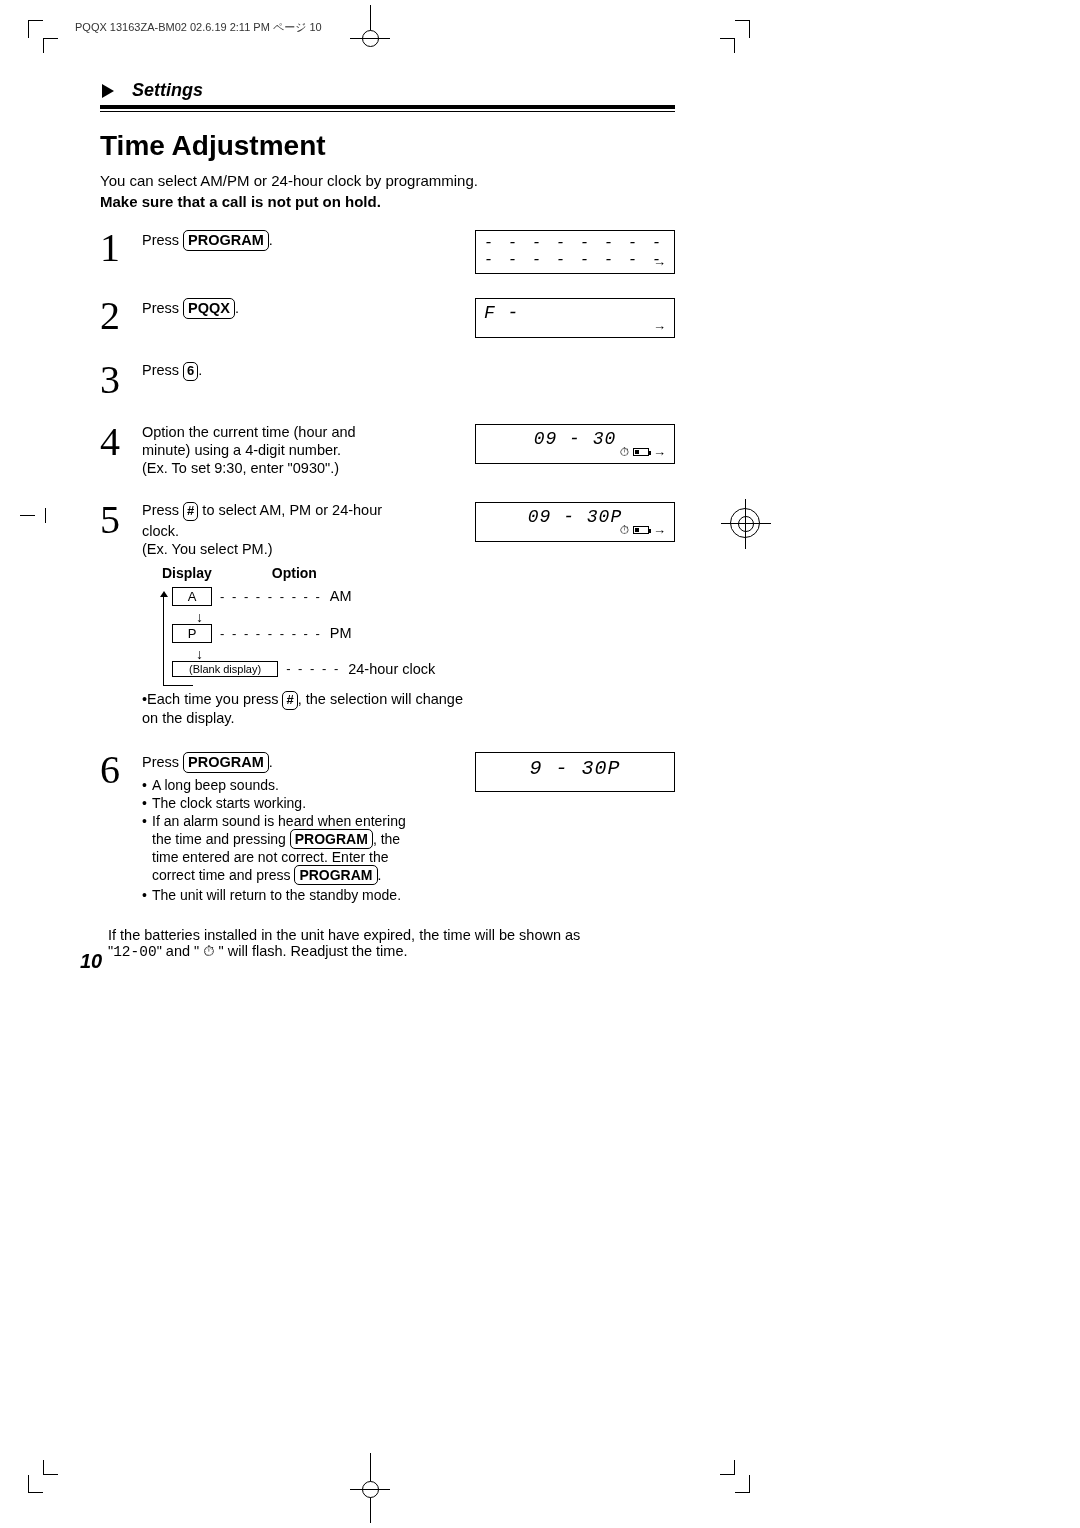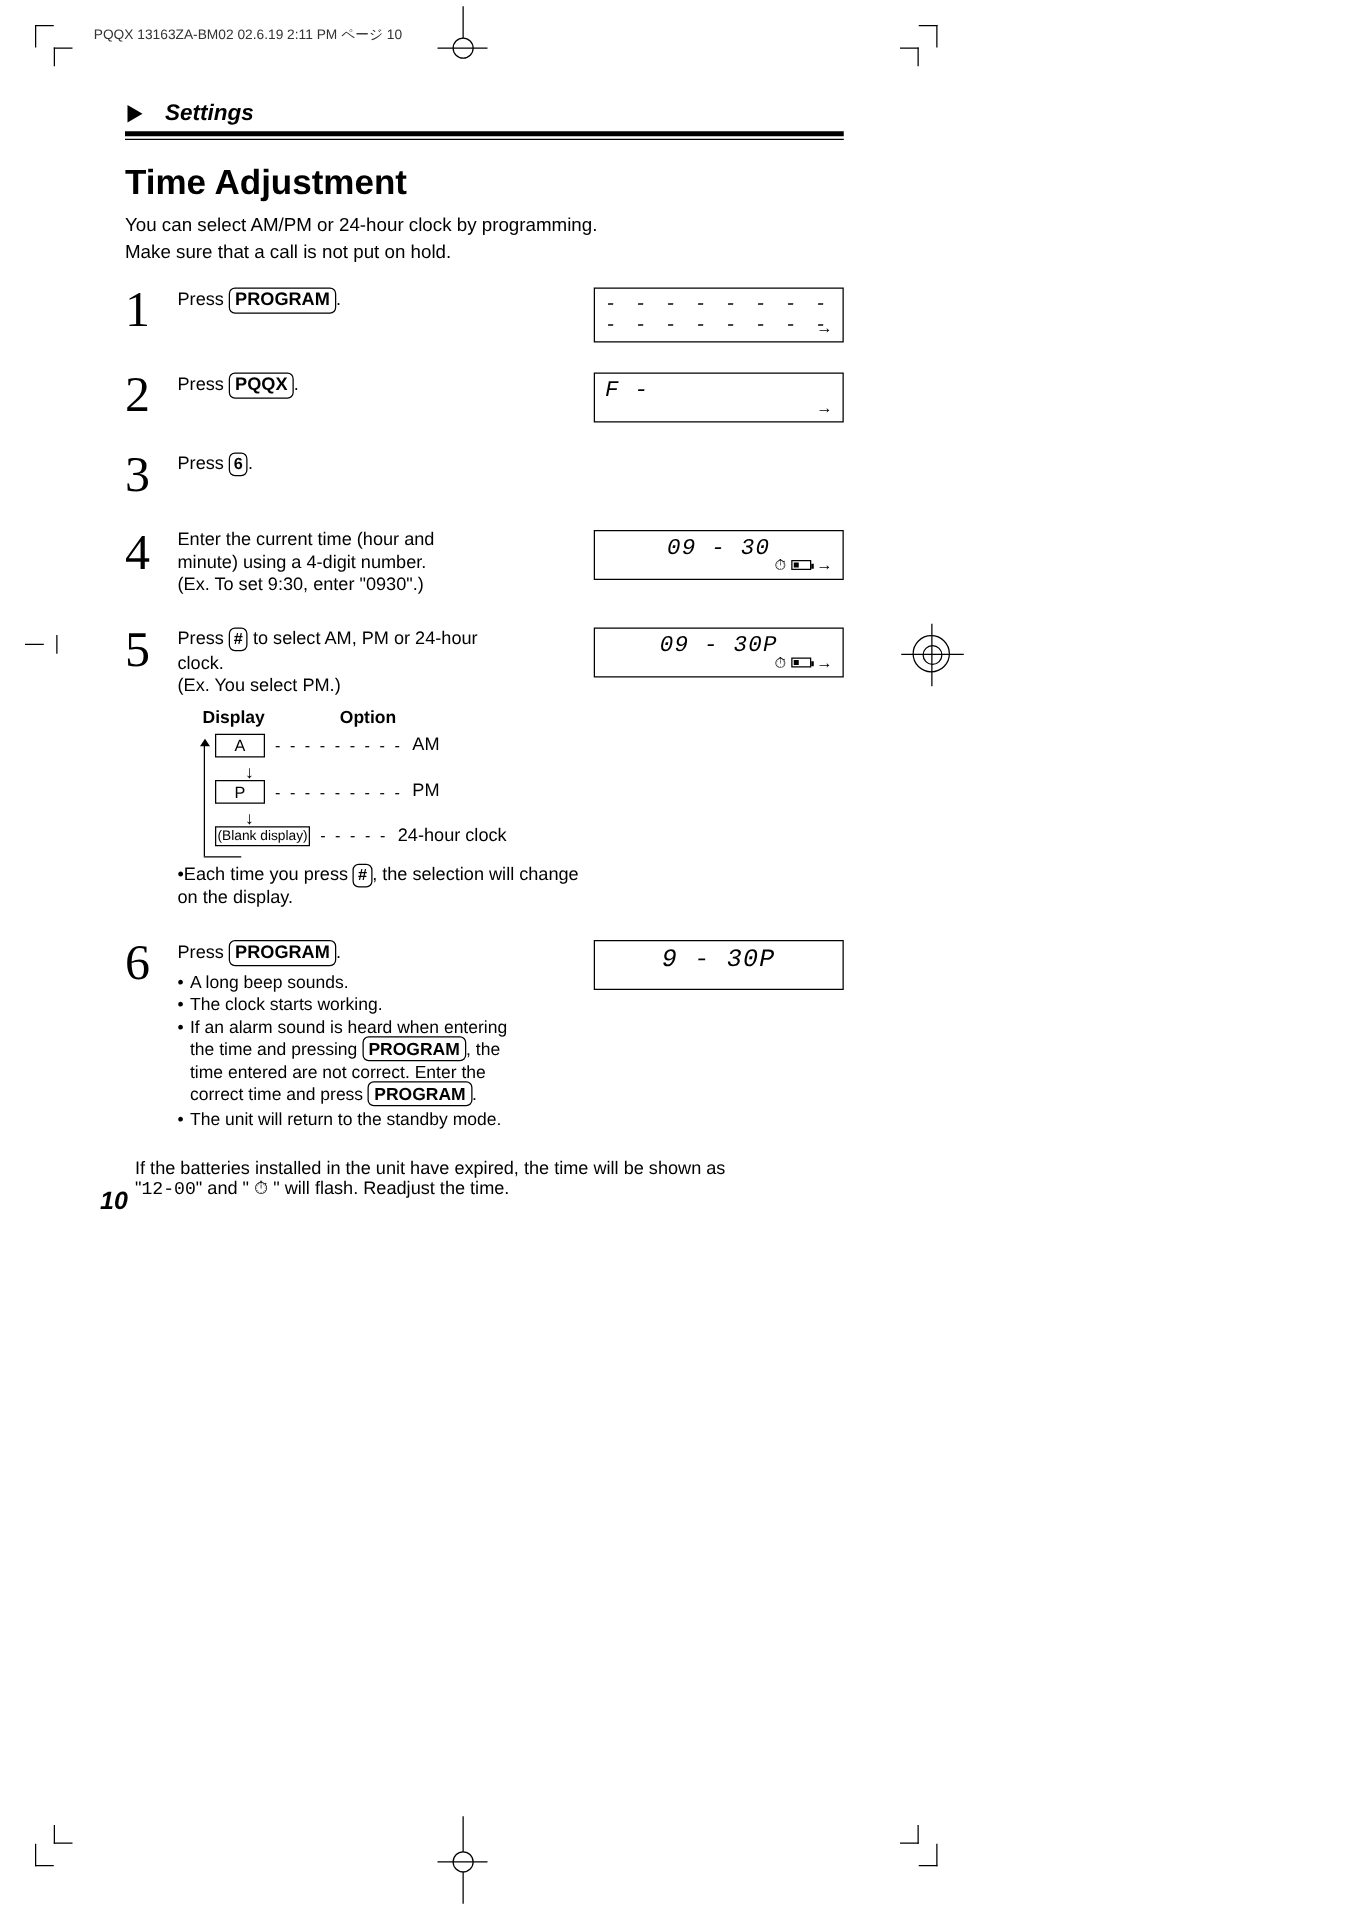--- a/index.html
+++ b/index.html
@@ -74,7 +74,7 @@
 
     .page-title { font-size: 28px; font-weight: bold; margin-bottom: 10px; }
     .intro { font-size: 15px; margin-bottom: 4px; }
-    .intro-bold { font-size: 15px; font-weight: normal; margin-bottom: 18px; }
+    .intro-bold { font-size: 15px; font-weight: bold; margin-bottom: 18px; }
 
     .step {
       display: flex;

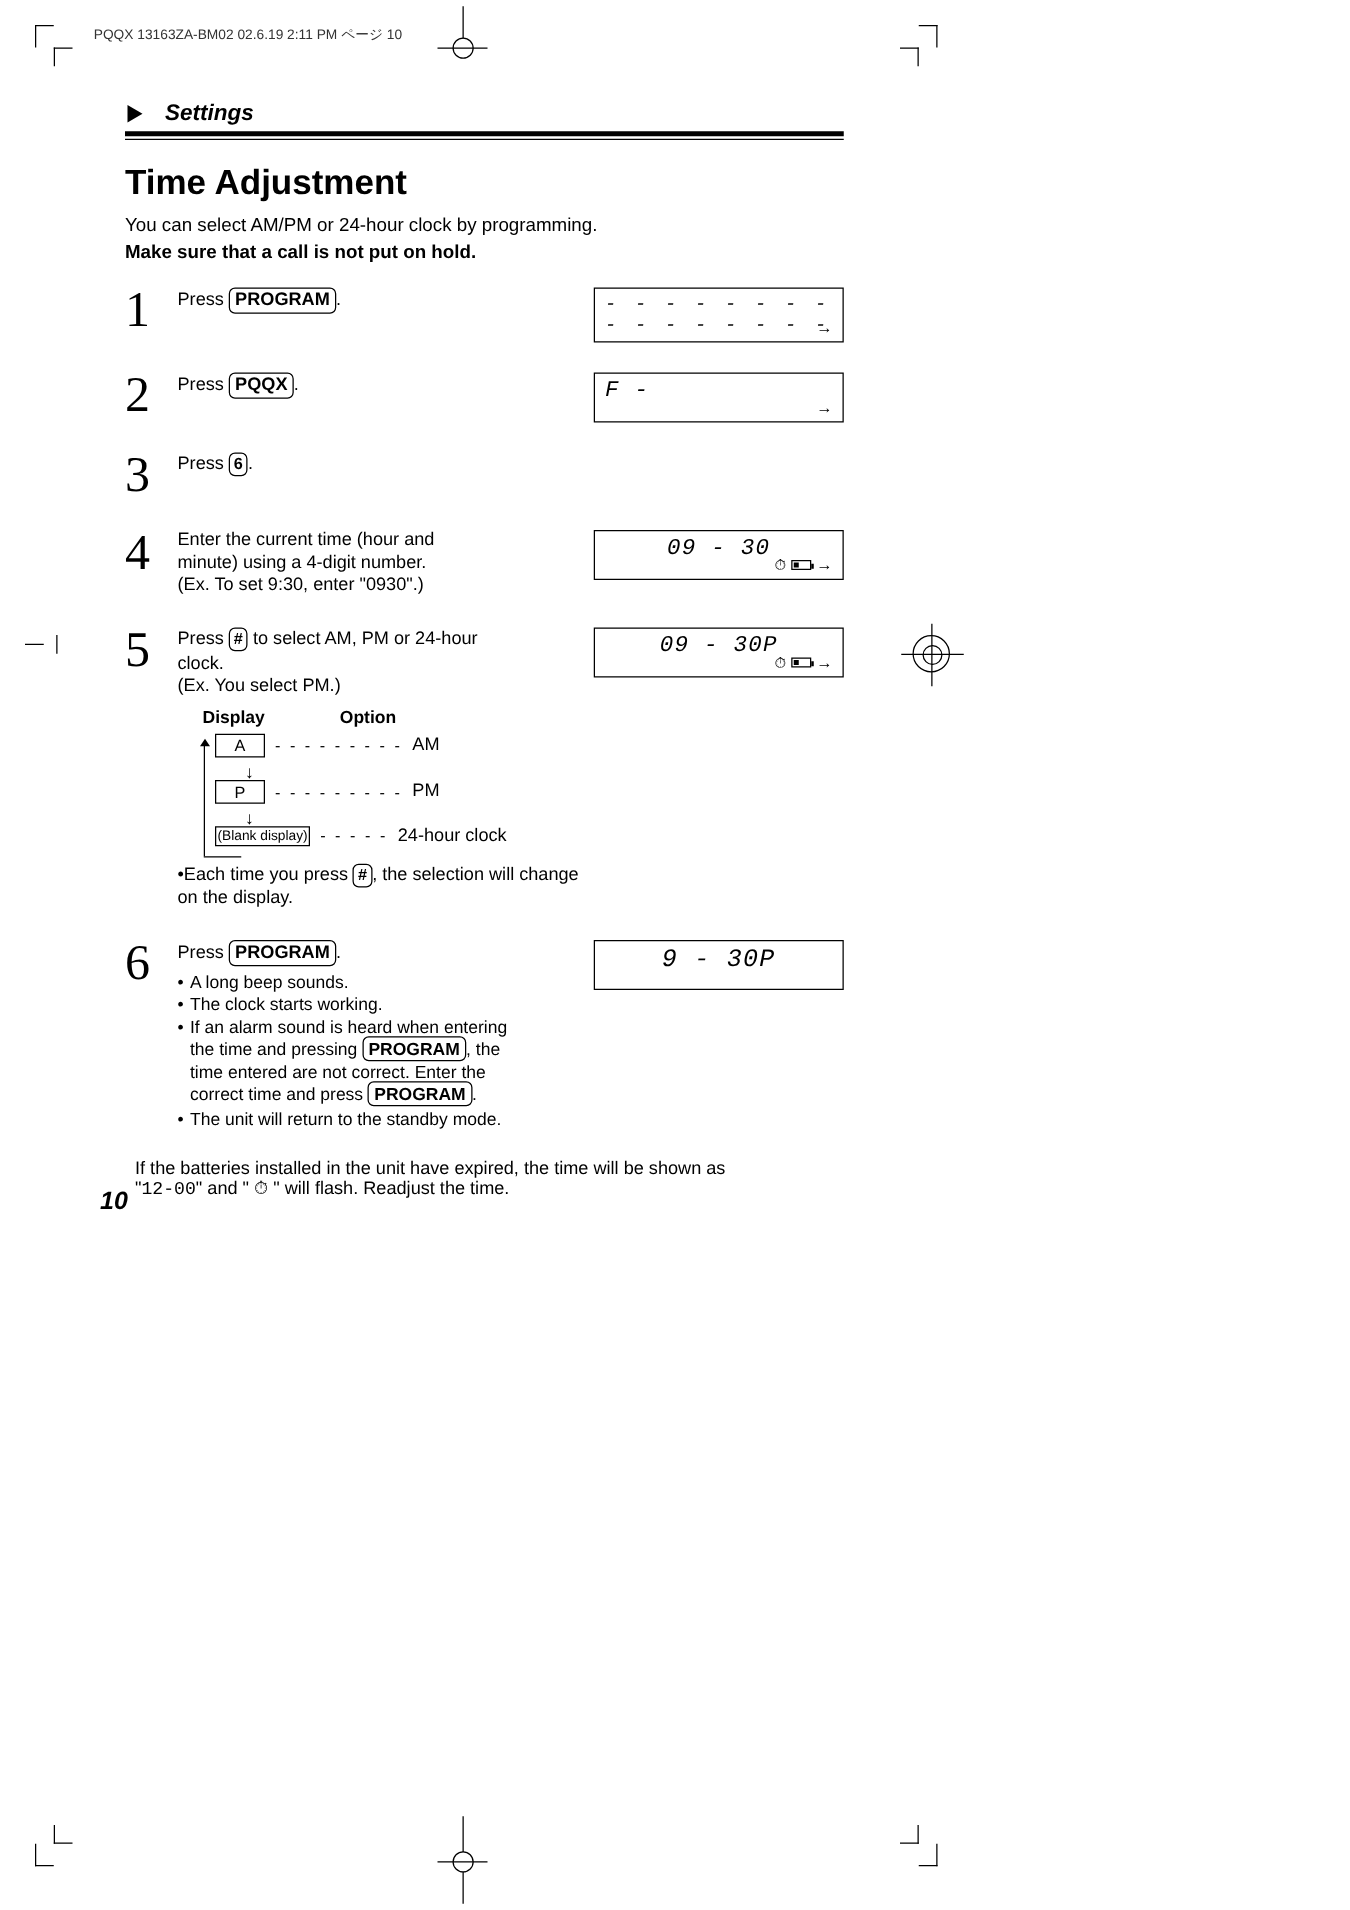--- a/index.html
+++ b/index.html
@@ -233,7 +233,7 @@
   <div class="step">
     <div class="step-num">4</div>
     <div class="step-body">
-      <p>Enter the current time (hour and</p>
+      <p>Option the current time (hour and</p>
       <p>minute) using a 4-digit number.</p>
       <p>(Ex. To set 9:30, enter "0930".)</p>
     </div>

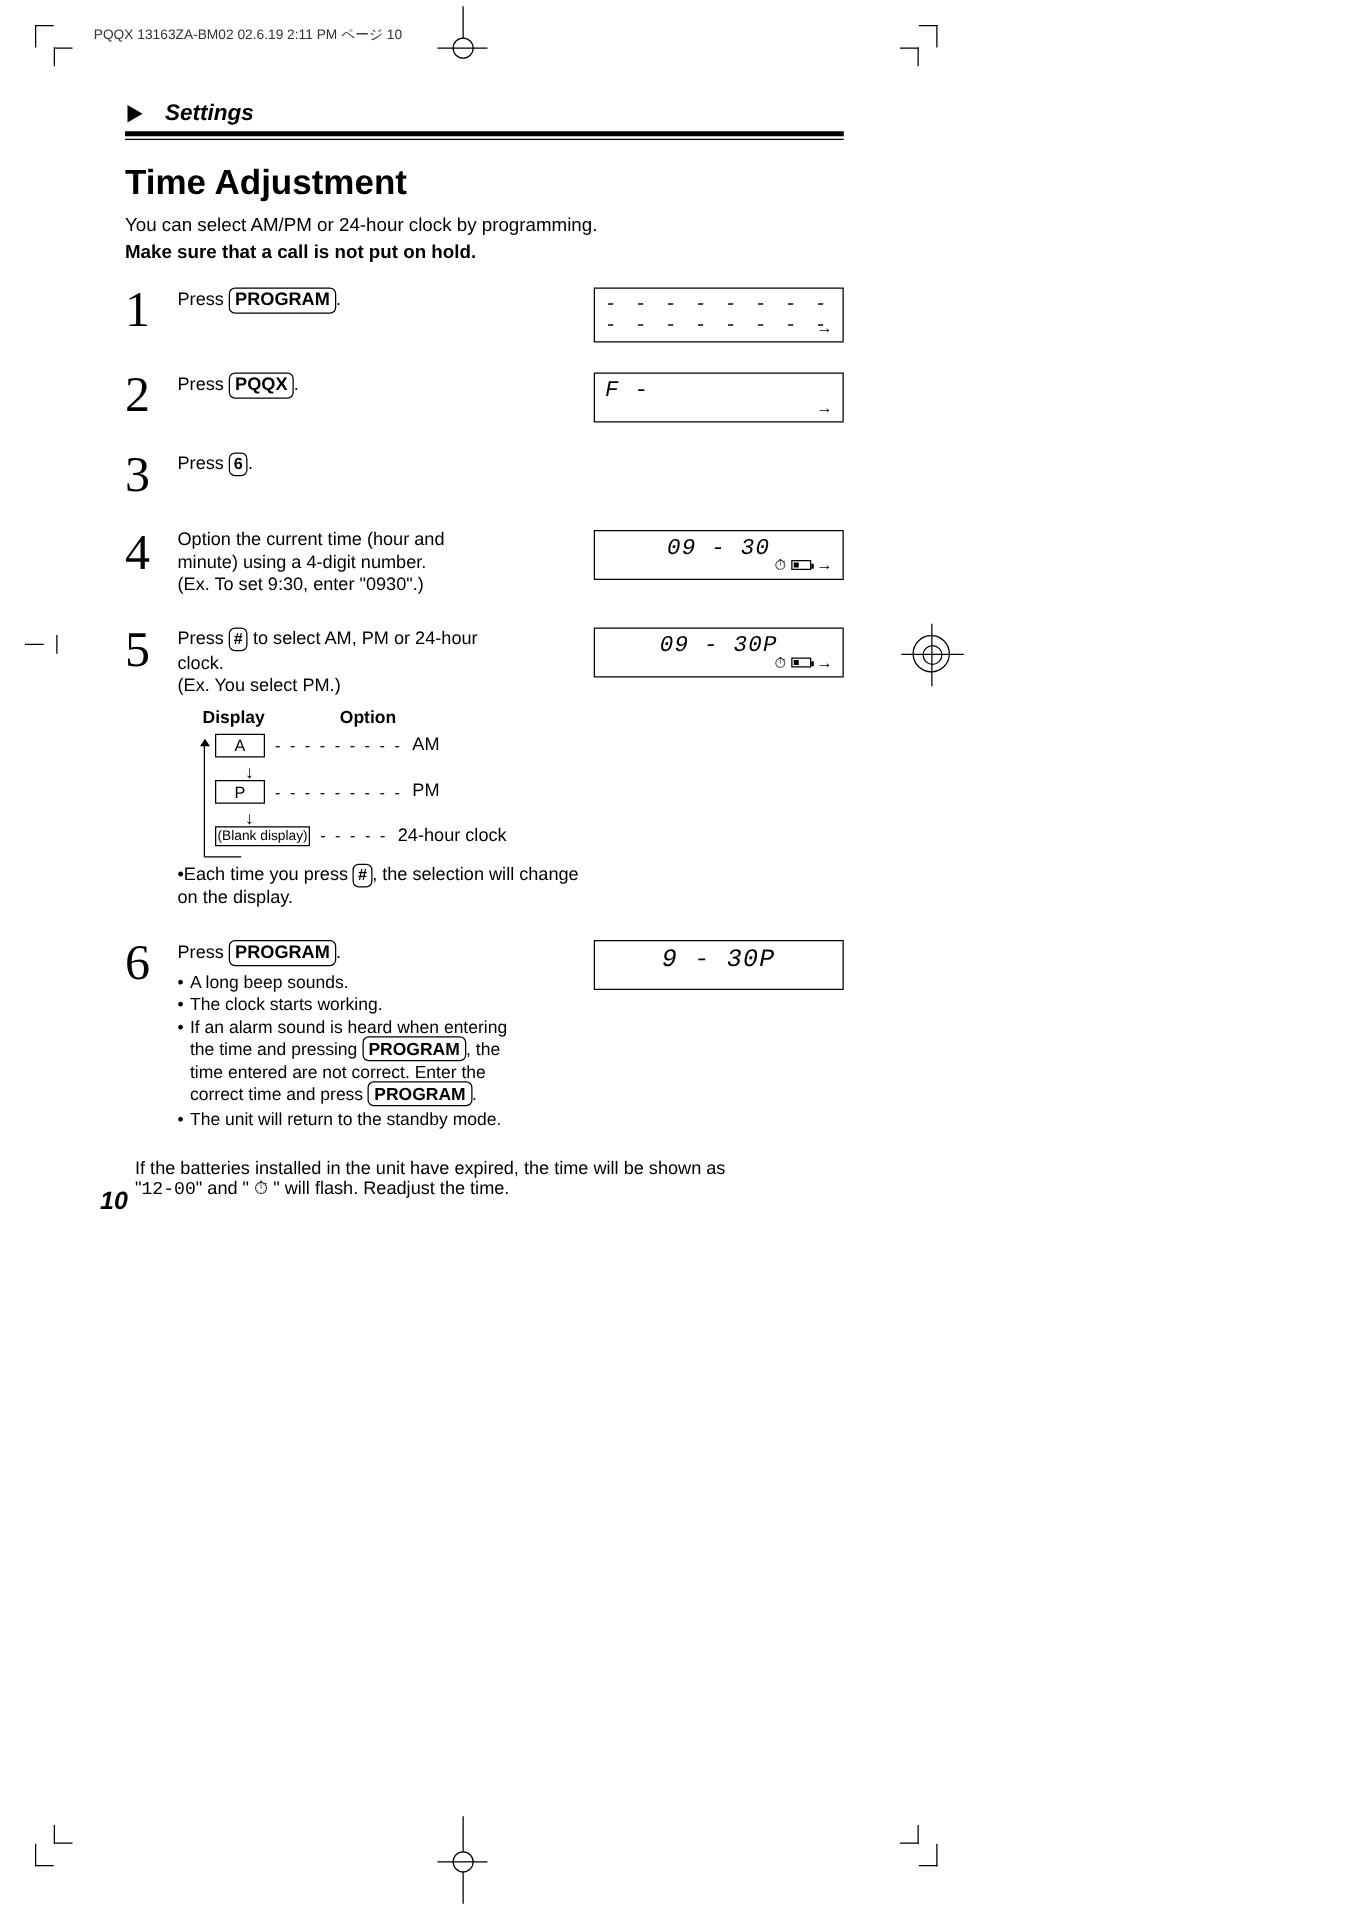--- a/index.html
+++ b/index.html
@@ -279,7 +279,7 @@
         </div>
         <div class="flow-down">↓</div>
         <div class="flow-row">
-          <div class="flow-box" style="font-size:11px; padding:1px 1px">(Blank display)</div>
+          <div class="flow-box" style="font-size:11px; padding:1px 16px">(Blank display)</div>
           <span class="flow-dashes">- - - - -</span>
           <span>24-hour clock</span>
         </div>

